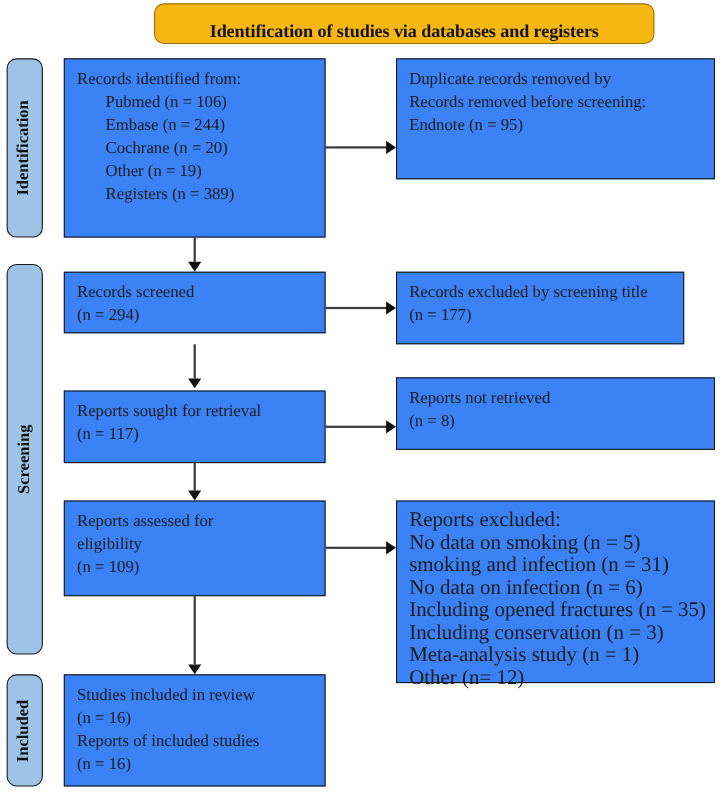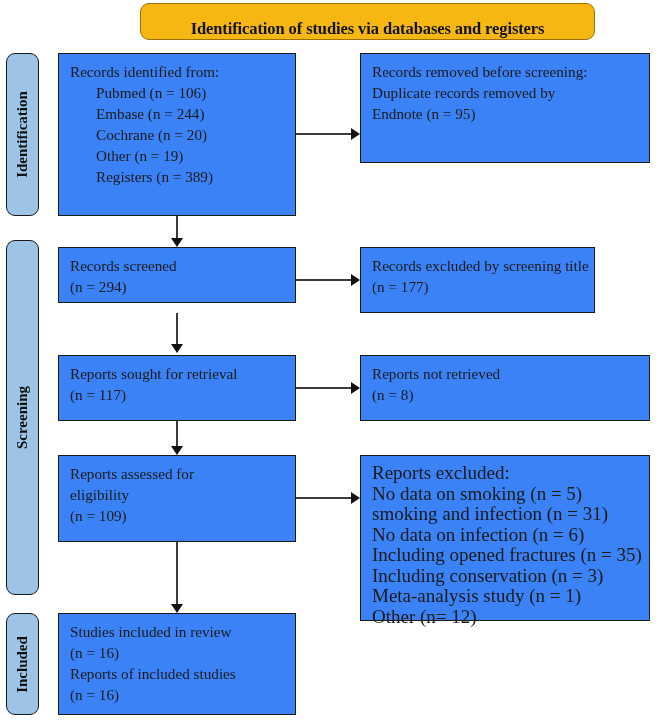--- a/index.html
+++ b/index.html
@@ -180,8 +180,8 @@
   </div>
 
   <div class="box" id="box-records-removed">
+    <div class="line">Duplicate records removed by</div>
     <div class="line">Records removed before screening:</div>
-    <div class="line">Duplicate records removed by</div>
     <div class="line">Endnote (n = 95)</div>
   </div>
 

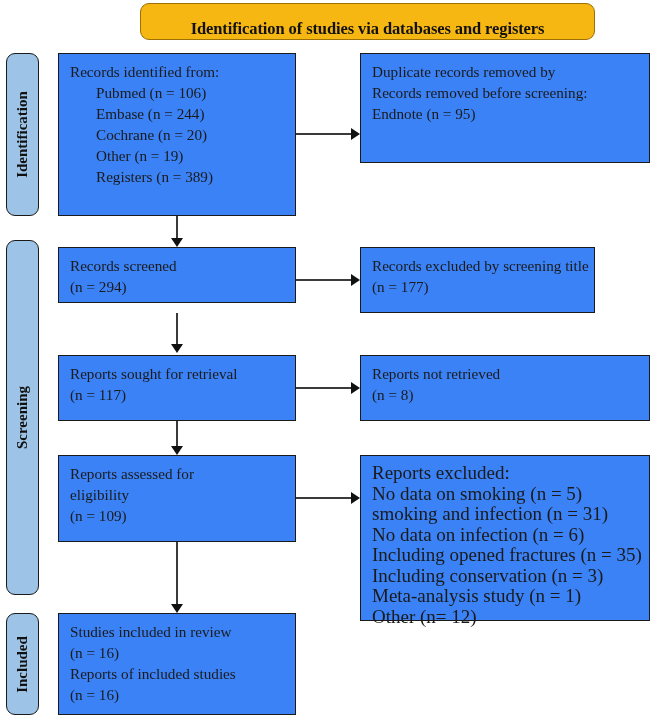--- a/index.html
+++ b/index.html
@@ -76,7 +76,7 @@
 
   
   #box-records-removed{left:360px;top:53px;width:290px;height:110px;}
-  #box-records-excluded{left:360px;top:247px;width:235px;height:66px;}
+  #box-records-excluded{left:360px;top:247px;width:262px;height:66px;}
   #box-reports-not-retrieved{left:360px;top:355px;width:290px;height:66px;}
   #box-reports-excluded{left:360px;top:455px;width:290px;height:166px;}
 

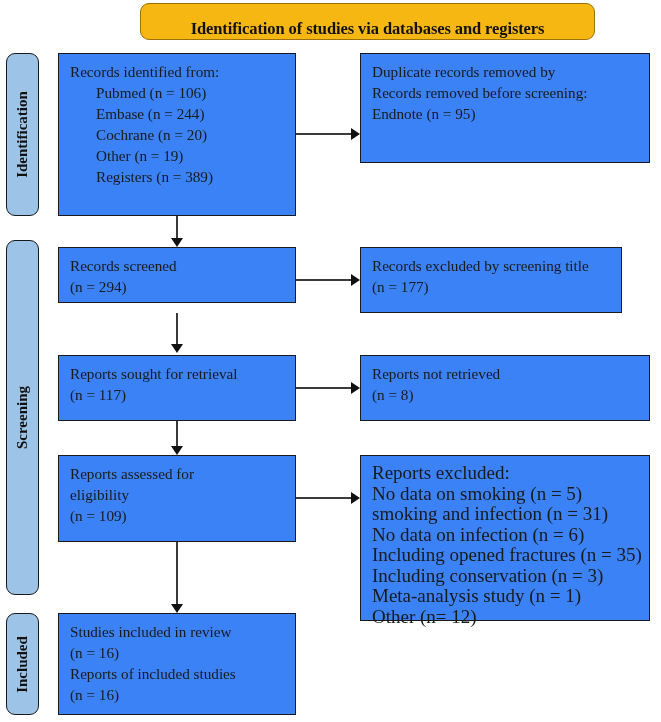--- a/index.html
+++ b/index.html
@@ -77,7 +77,7 @@
   
   #box-records-removed{left:360px;top:53px;width:290px;height:110px;}
   #box-records-excluded{left:360px;top:247px;width:262px;height:66px;}
-  #box-reports-not-retrieved{left:360px;top:355px;width:290px;height:66px;}
+  #box-reports-not-retrieved{left:360px;top:343px;width:290px;height:66px;}
   #box-reports-excluded{left:360px;top:455px;width:290px;height:166px;}
 
   #box-reports-excluded .line{line-height:20.5px;font-size:19px;}

